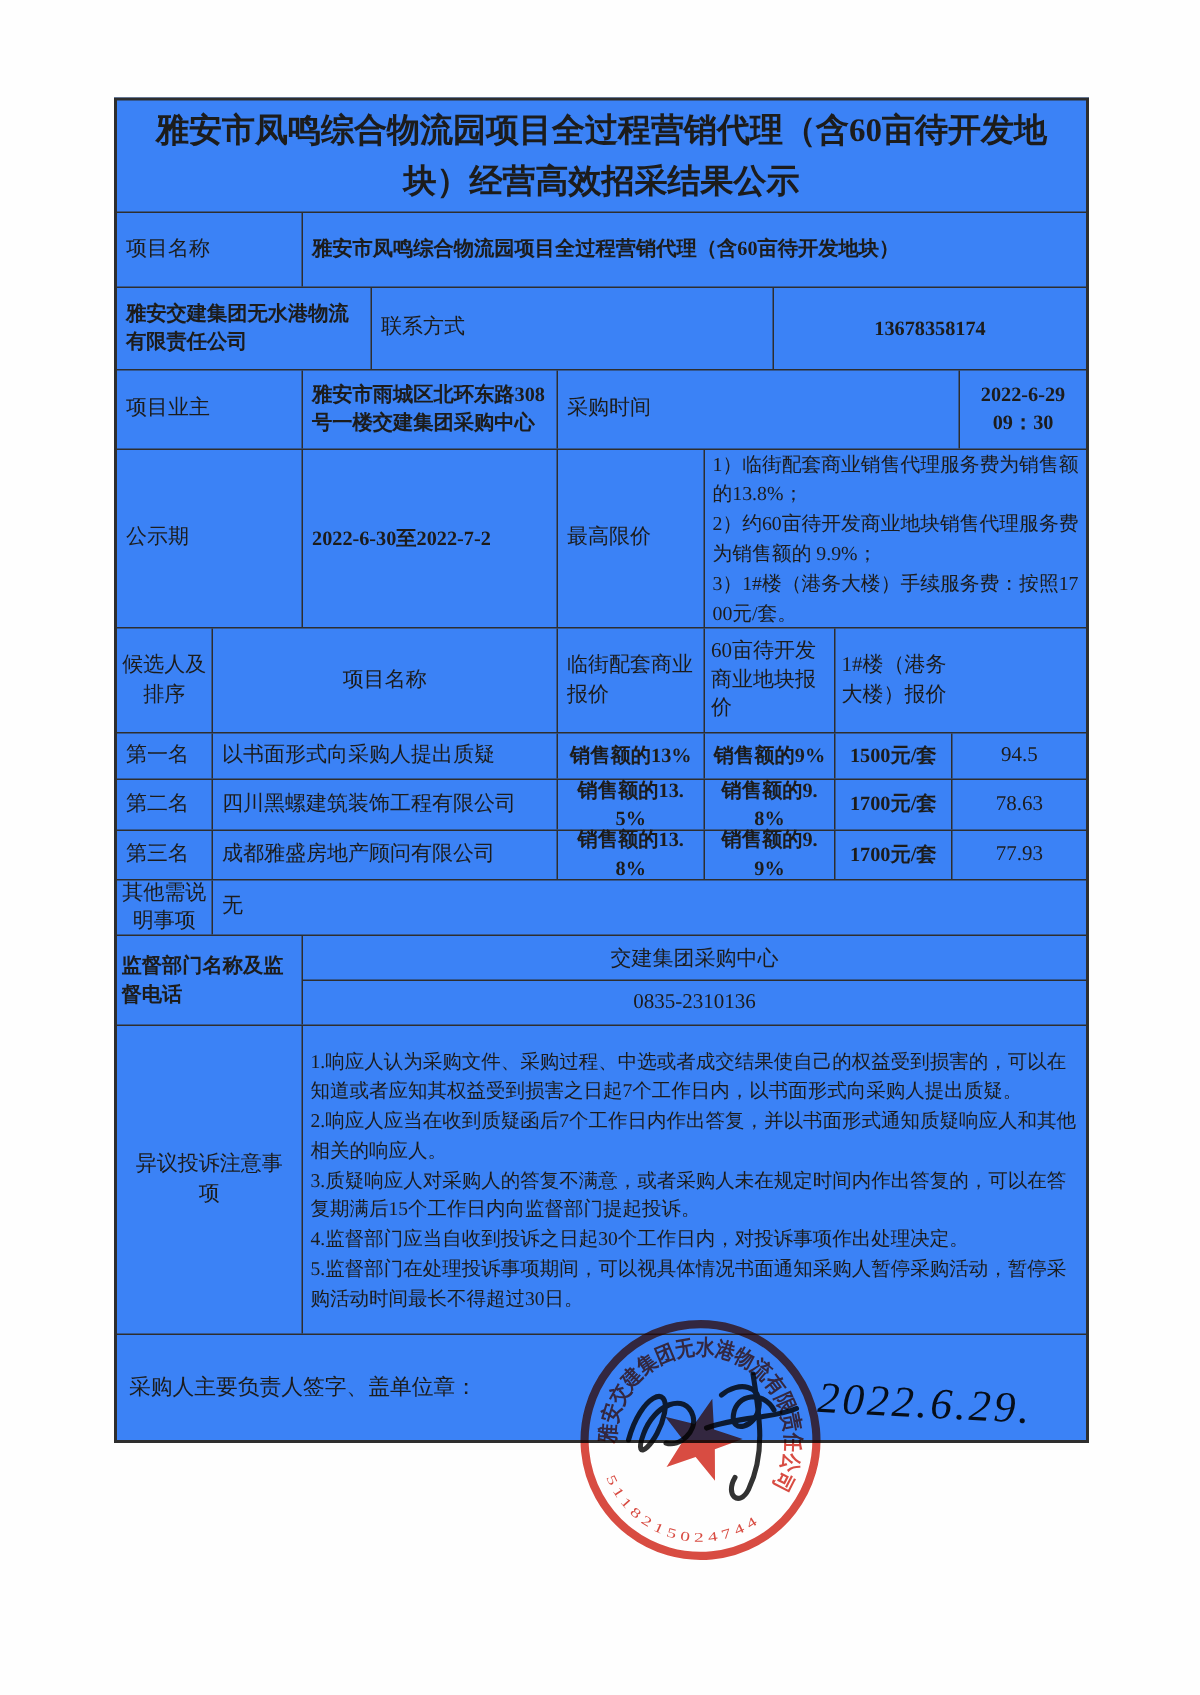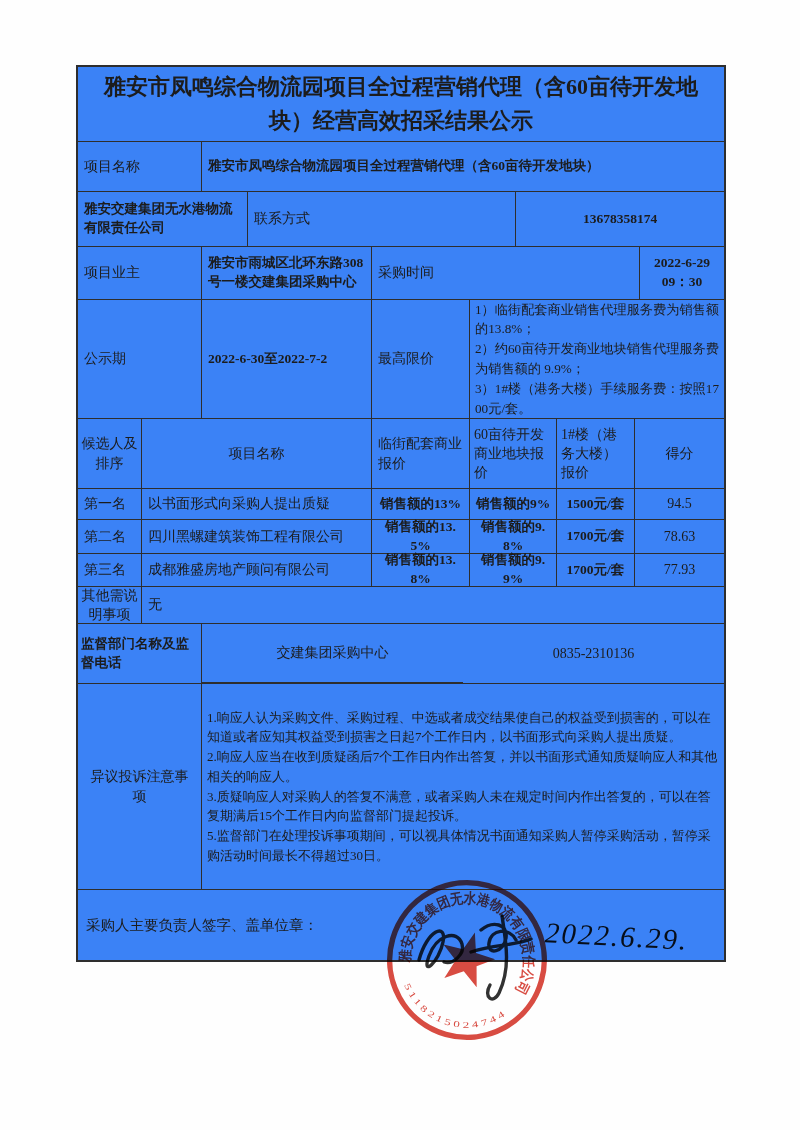--- a/index.html
+++ b/index.html
@@ -118,7 +118,6 @@
     <div class="cell w-q1 hd">临街配套商业报价</div>
     <div class="cell w-q2 hd" style="padding:2px 4px">60亩待开发商业地块报价</div>
     <div class="cell w-q3 hd" style="padding:2px 4px">1#楼（港务大楼）报价</div>
-    <div class="cell w-last ctr hd">得分</div>
   </div>
 
   <div class="tr h-c1">

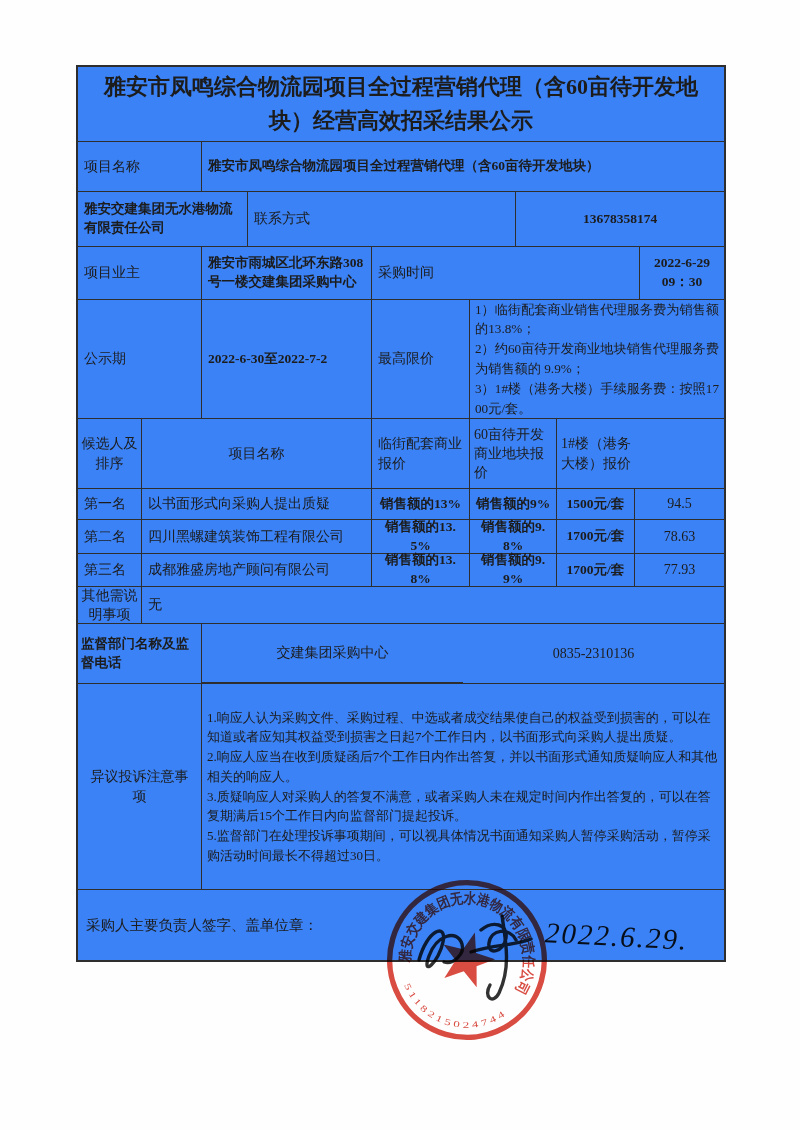--- a/index.html
+++ b/index.html
@@ -45,7 +45,7 @@
   .maxprice { font-size:13.2px; line-height:1.5; padding:4px 5px; }
   .maxprice div { margin:0; }
   .hd { font-size:14px; }
-  .subcol { flex:1; display:flex; }
+  .subcol { flex:1; display:flex; flex-direction:column; }
   .subcell {
     box-sizing:border-box; flex:1; display:flex; align-items:center;
     justify-content:center; font-size:14px;

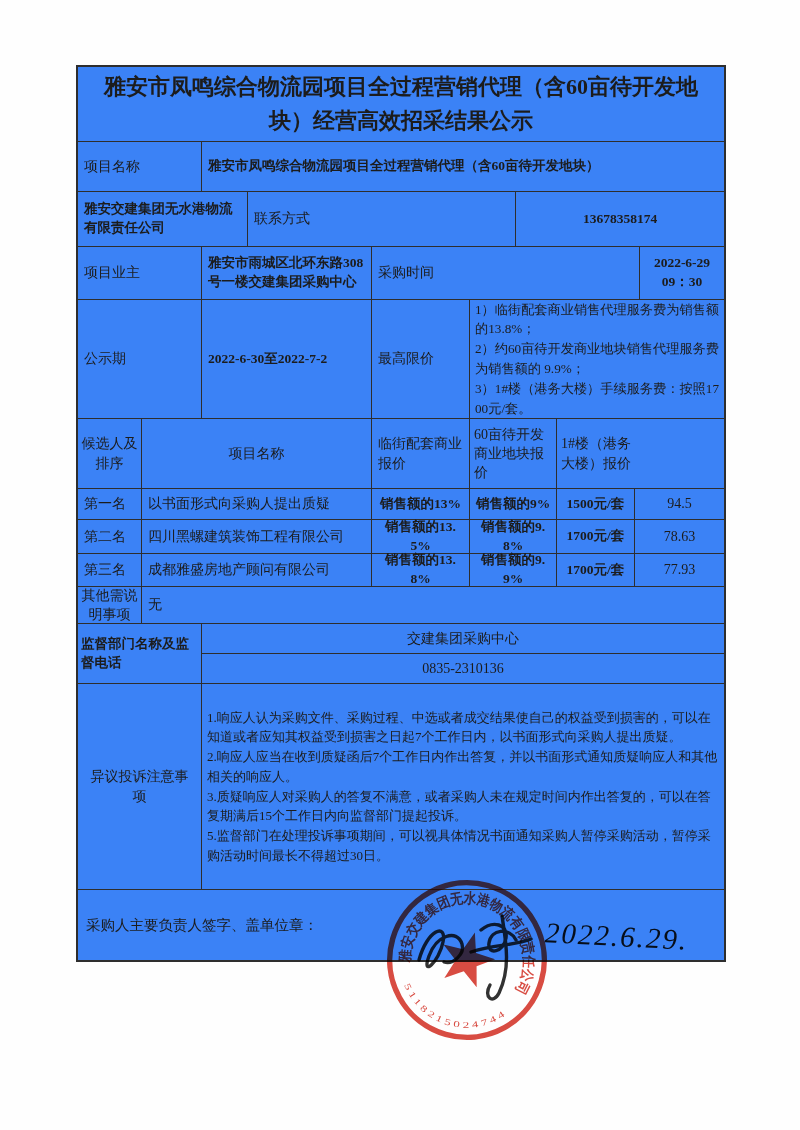--- a/index.html
+++ b/index.html
@@ -166,6 +166,7 @@
       <div>1.响应人认为采购文件、采购过程、中选或者成交结果使自己的权益受到损害的，可以在知道或者应知其权益受到损害之日起7个工作日内，以书面形式向采购人提出质疑。</div>
       <div>2.响应人应当在收到质疑函后7个工作日内作出答复，并以书面形式通知质疑响应人和其他相关的响应人。</div>
       <div>3.质疑响应人对采购人的答复不满意，或者采购人未在规定时间内作出答复的，可以在答复期满后15个工作日内向监督部门提起投诉。</div>
+      <div>4.监督部门应当自收到投诉之日起30个工作日内，对投诉事项作出处理决定。</div>
       <div>5.监督部门在处理投诉事项期间，可以视具体情况书面通知采购人暂停采购活动，暂停采购活动时间最长不得超过30日。</div>
     </div>
   </div>

